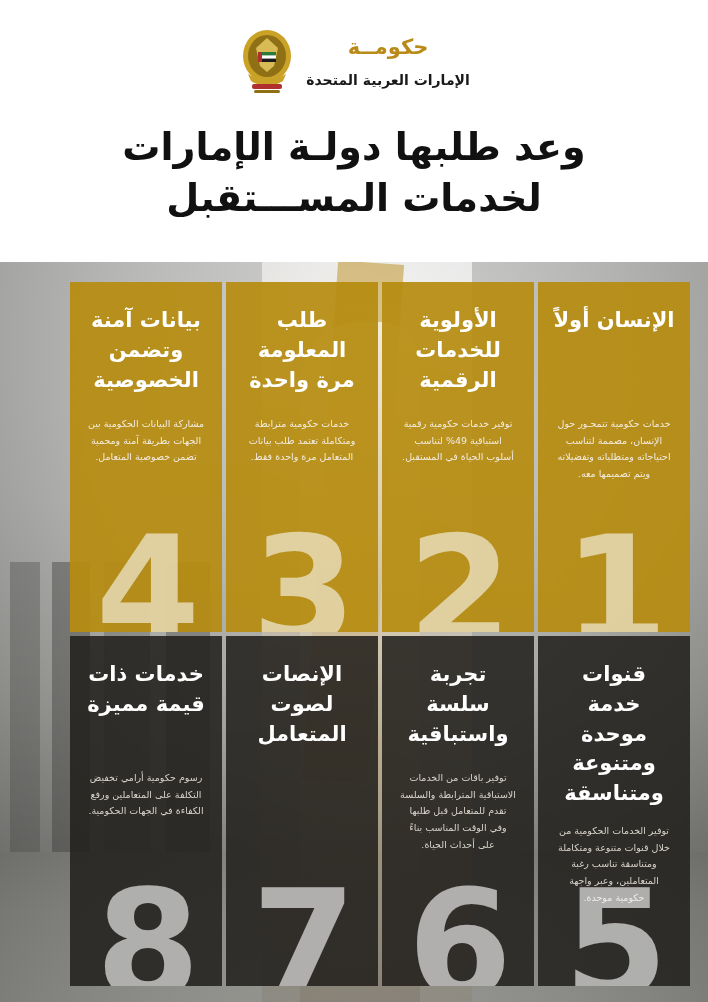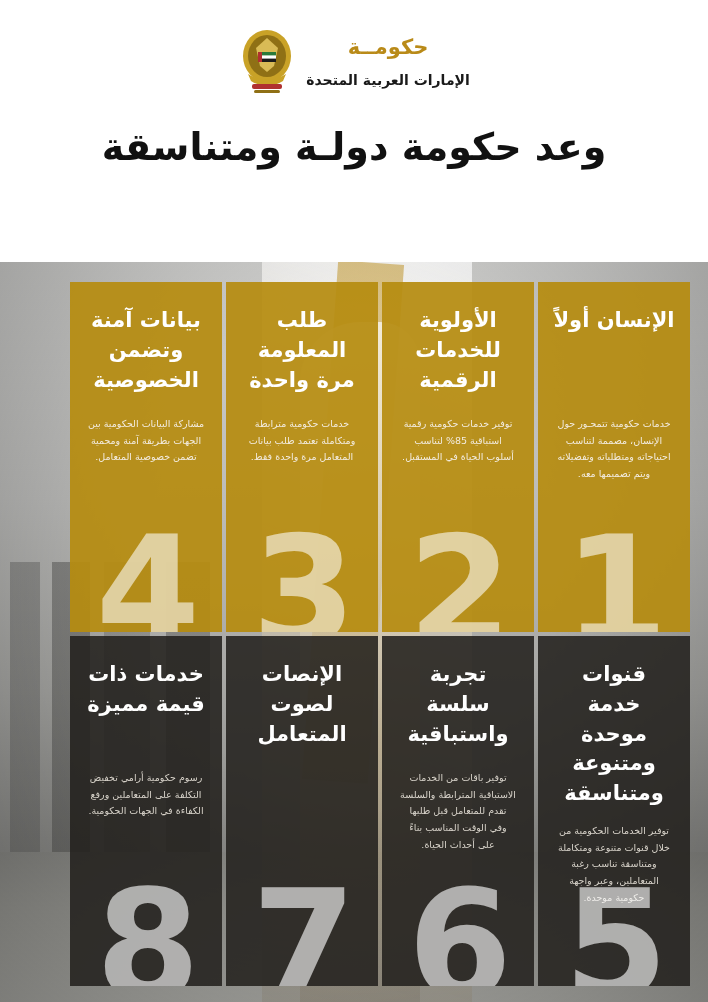--- a/index.html
+++ b/index.html
@@ -203,7 +203,7 @@
     </div>
 
     <div class="title-block">
-      <div class="title-line l1">وعد حكومة دولـة ومتناسقة</div>
+      <div class="title-line l1">وعد طلبها دولـة الإمارات</div>
     </div>
   </div>
 

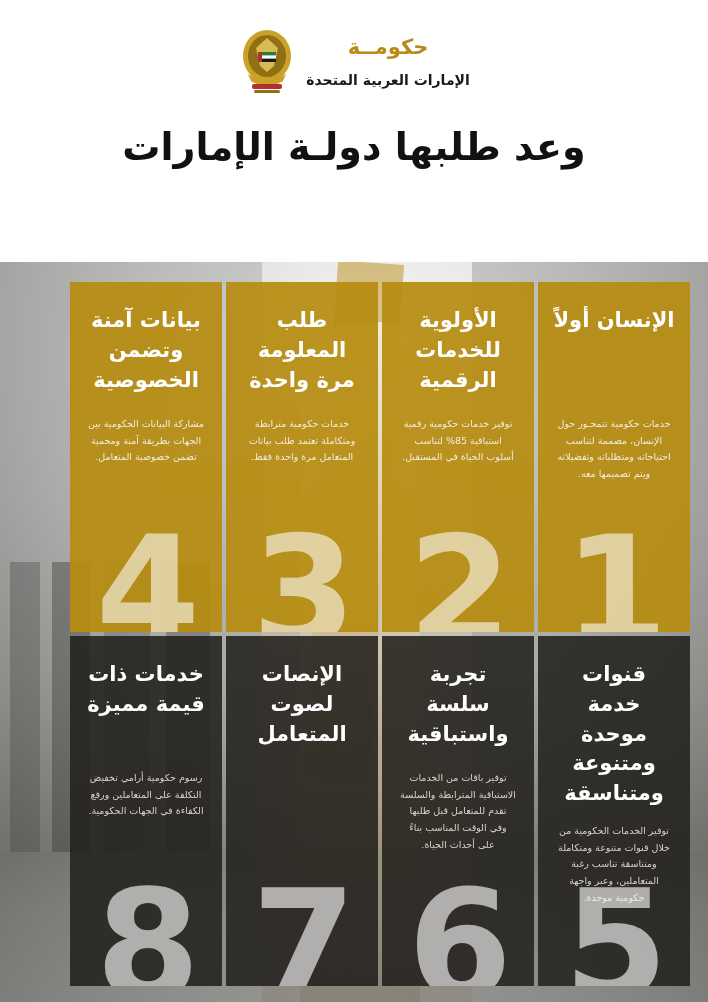--- a/index.html
+++ b/index.html
@@ -204,6 +204,7 @@
 
     <div class="title-block">
       <div class="title-line l1">وعد طلبها دولـة الإمارات</div>
+      <div class="title-line l2">لخدمات المســـتقبل</div>
     </div>
   </div>
 

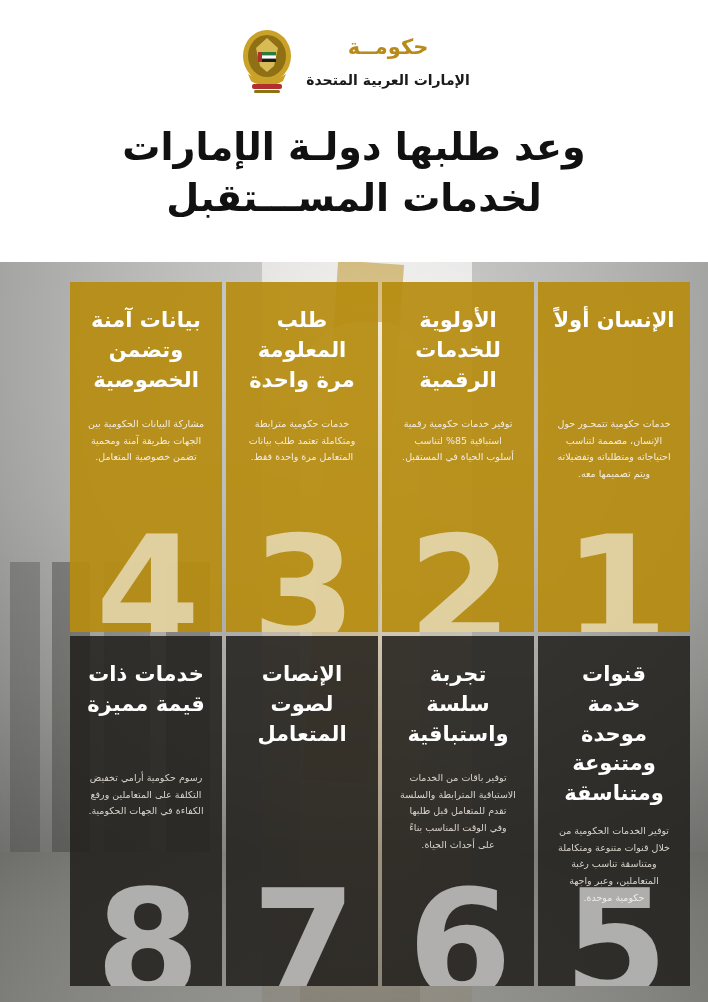--- a/index.html
+++ b/index.html
@@ -228,7 +228,7 @@
 
     <div class="card gold">
       <div class="head">الأولوية للخدمات الرقمية</div>
-      <div class="body">توفير خدمات حكومية رقمية استباقية 85% لتناسب أسلوب الحياة في المستقبل.</div>
+      <div class="body">توفير خدمات حكومية رقمية استباقية 49% لتناسب أسلوب الحياة في المستقبل.</div>
       <div class="num">2</div>
     </div>
 

